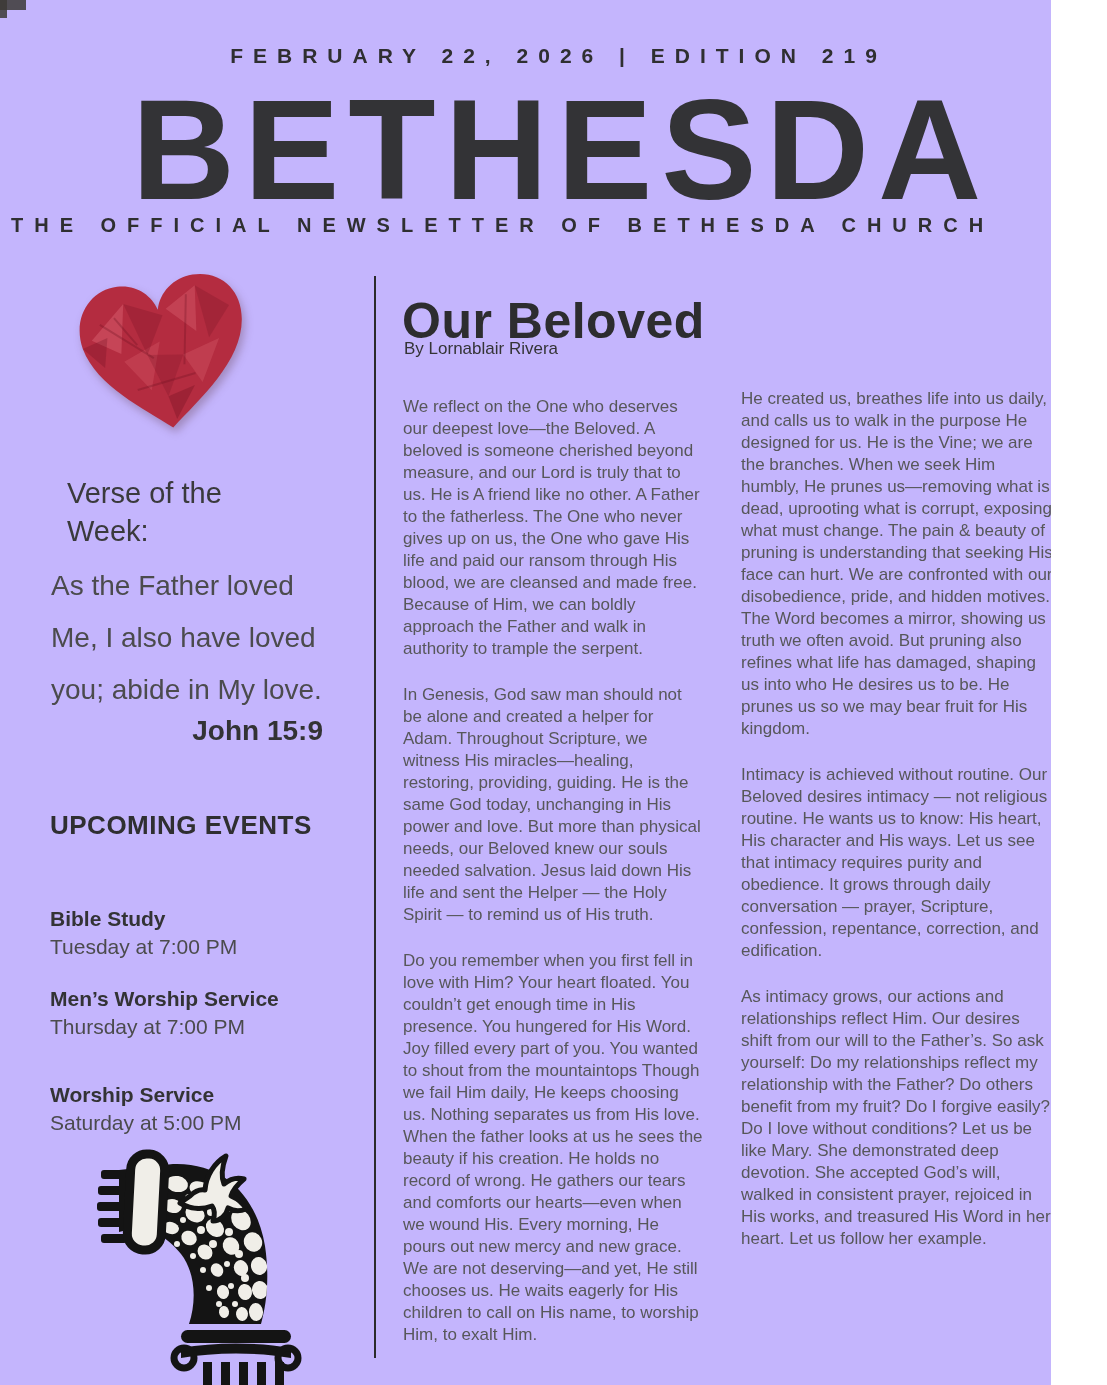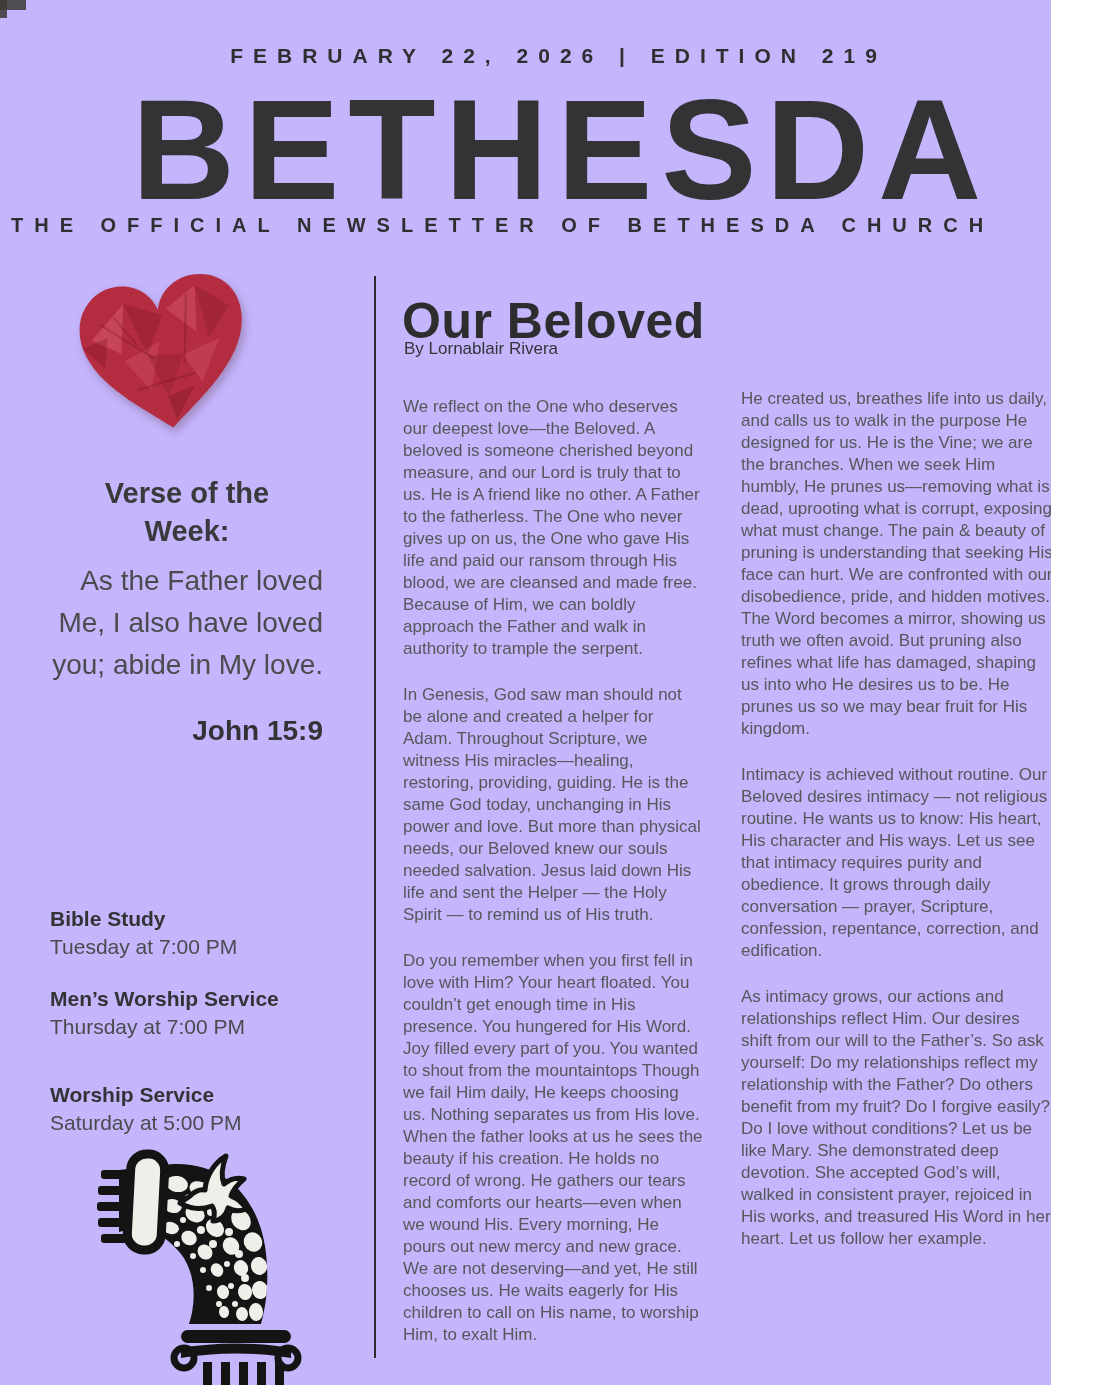--- a/index.html
+++ b/index.html
@@ -22,8 +22,8 @@
   
   .heart-wrap{position:absolute;left:64px;top:256px;width:198px;height:192px;}
   .heart-wrap svg{filter:drop-shadow(3px 5px 4px rgba(70,25,30,.28));}
-  .verse-heading{position:absolute;left:67px;top:474px;width:240px;text-align:center;
-    font-size:29px;line-height:38px;font-weight:bold;color:#3a3a3c;}
+  .verse-heading{position:absolute;left:67px;top:474px;width:240px;
+    font-size:29px;line-height:38px;font-weight:normal;color:#3a3a3c;}
   .verse-text{position:absolute;left:51px;top:560px;width:272px;text-align:right;
     font-size:28px;line-height:42px;color:#4b4b4d;}
   .verse-ref{position:absolute;left:51px;top:712px;width:272px;text-align:right;

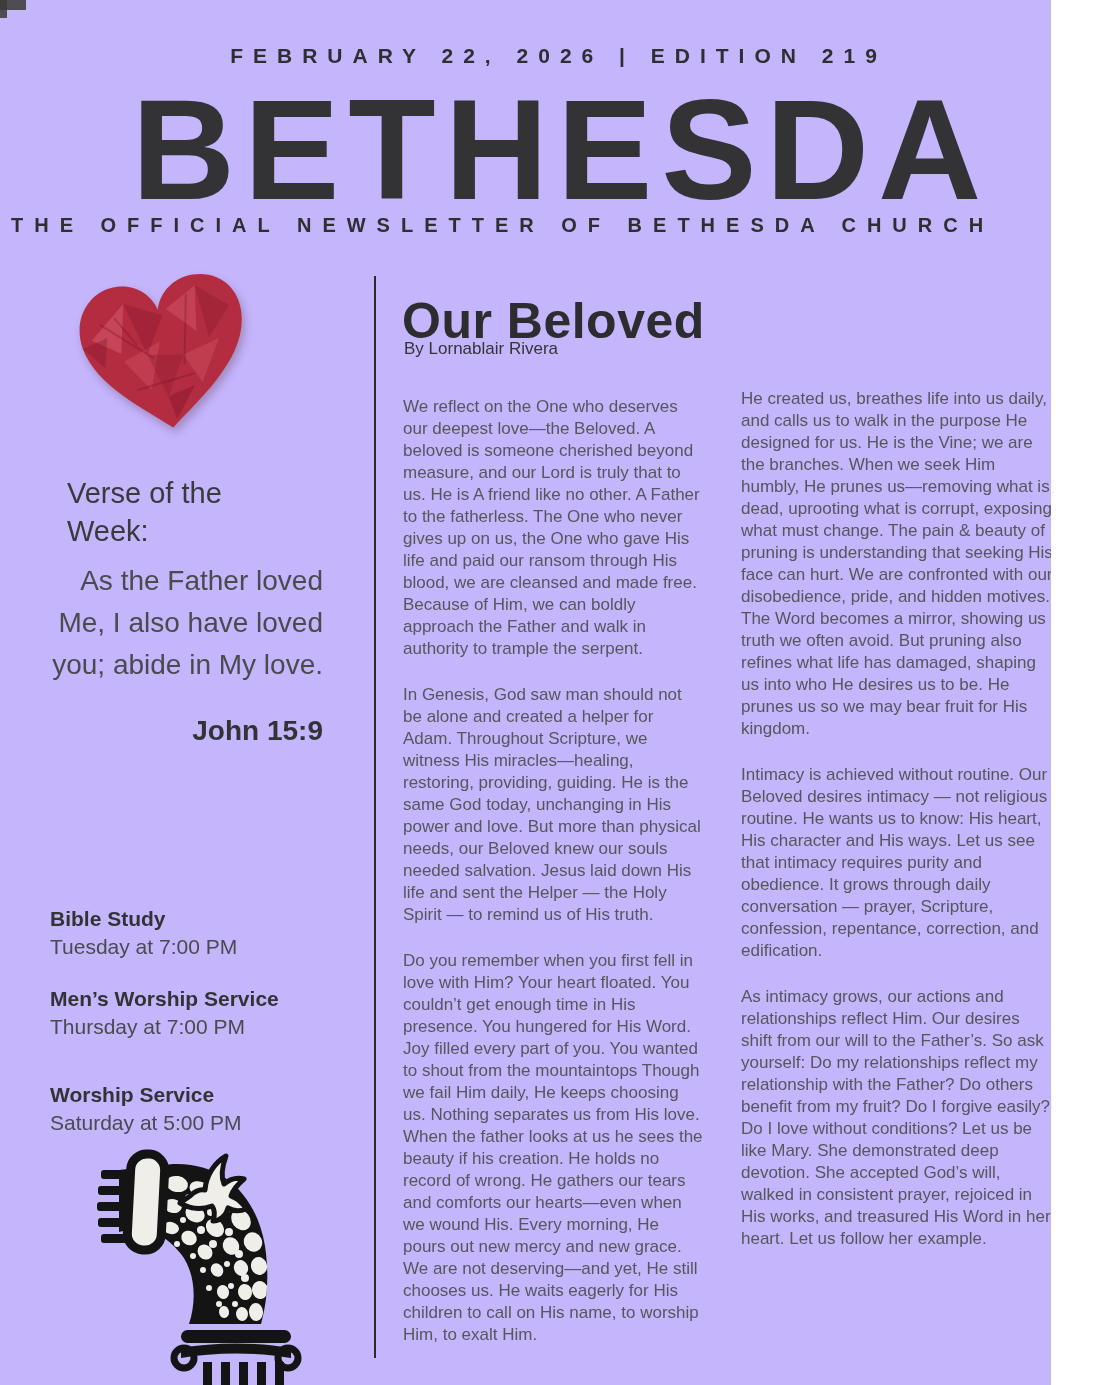--- a/index.html
+++ b/index.html
@@ -24,8 +24,8 @@
   .heart-wrap svg{filter:drop-shadow(3px 5px 4px rgba(70,25,30,.28));}
   .verse-heading{position:absolute;left:67px;top:474px;width:240px;
     font-size:29px;line-height:38px;font-weight:normal;color:#3a3a3c;}
-  .verse-text{position:absolute;left:51px;top:560px;width:272px;text-align:right;
-    font-size:28px;line-height:42px;color:#4b4b4d;}
+  .verse-text{position:absolute;left:51px;top:560px;width:272px;text-align:left;
+    font-size:28px;line-height:52px;color:#4b4b4d;}
   .verse-ref{position:absolute;left:51px;top:712px;width:272px;text-align:right;
     font-size:28px;line-height:38px;font-weight:bold;color:#333335;}
   .events-heading{position:absolute;left:50px;top:810px;width:300px;

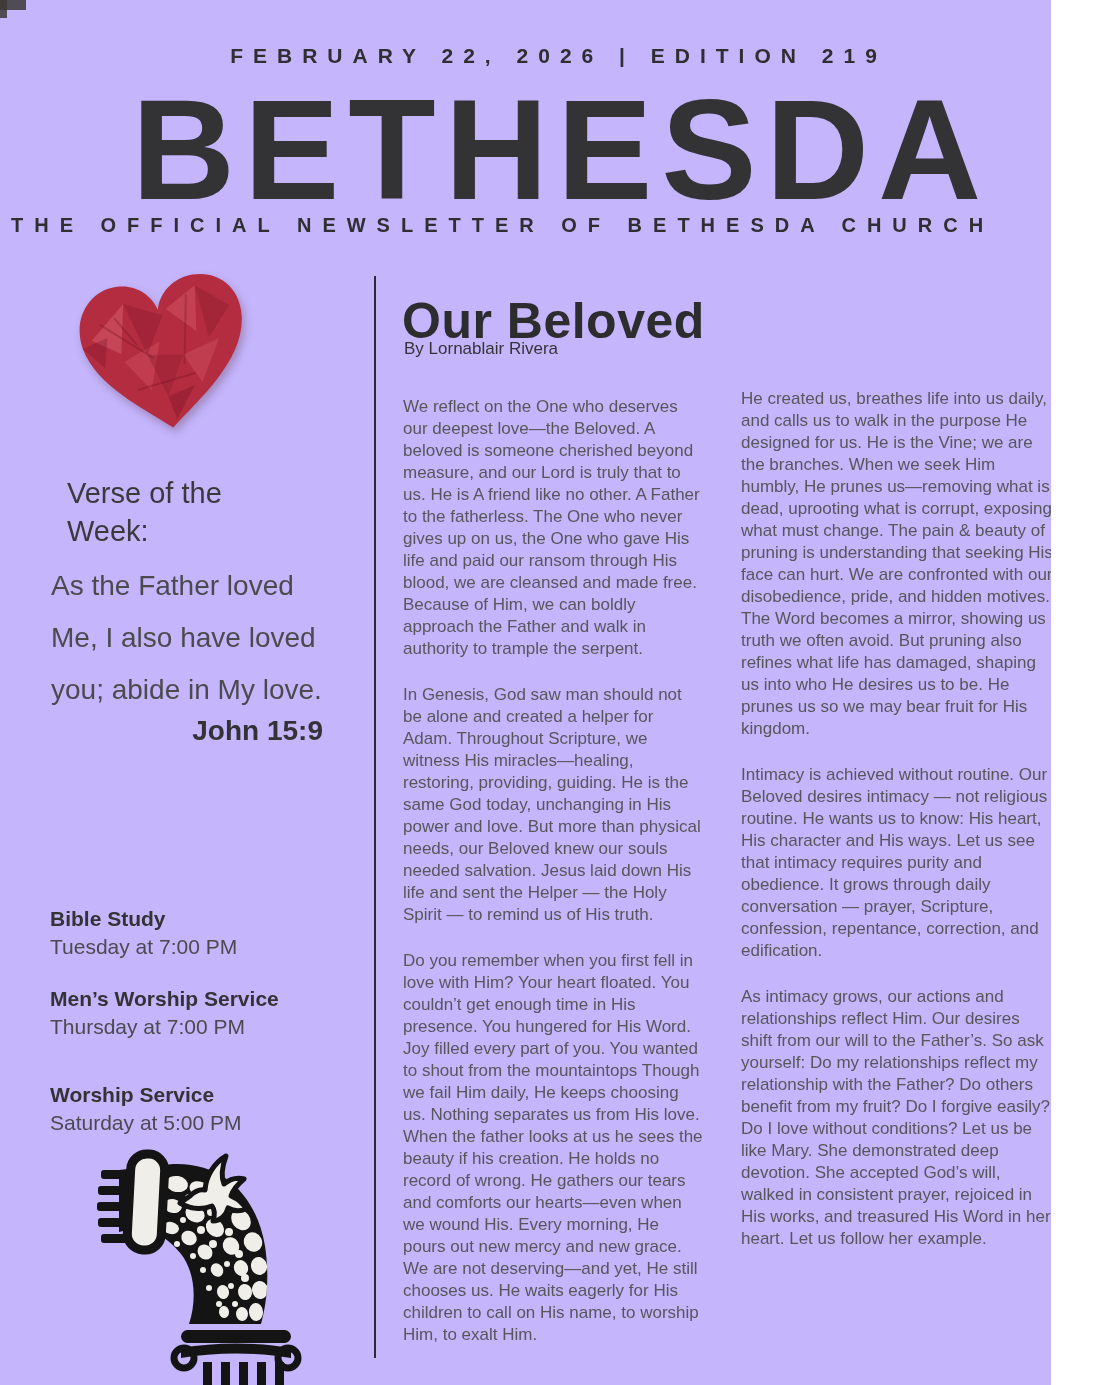--- a/index.html
+++ b/index.html
@@ -90,6 +90,7 @@
   <div class="verse-text">As the Father loved Me, I also have loved you; abide in My love.</div>
   <div class="verse-ref">John 15:9</div>
 
+  <div class="events-heading">UPCOMING EVENTS</div>
 
   <div class="event event-1">
     <div class="event-name">Bible Study</div>

